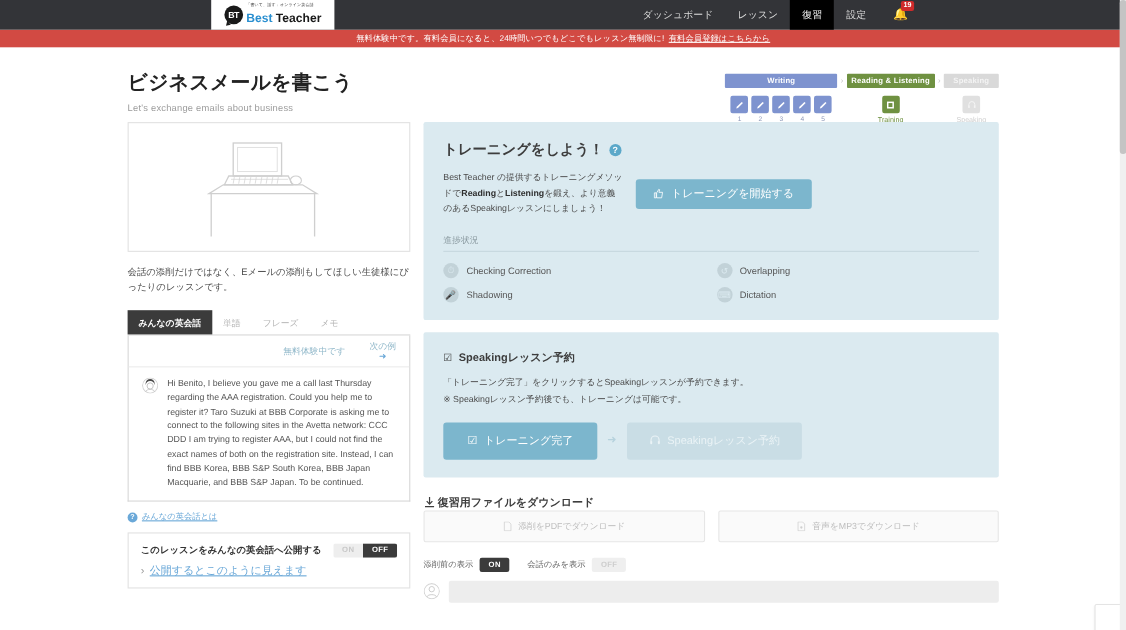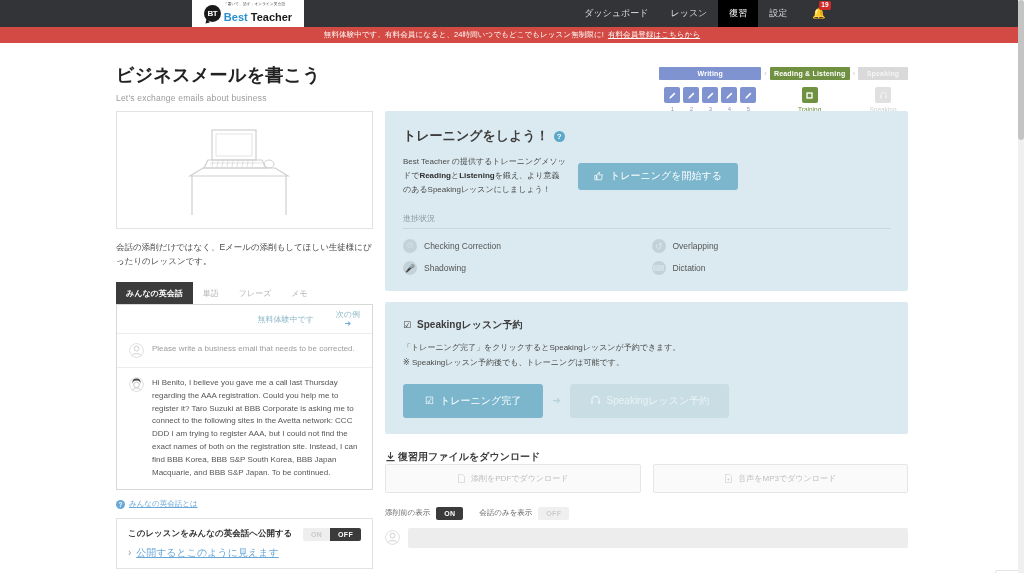--- a/index.html
+++ b/index.html
@@ -498,16 +498,6 @@
           </a>
         </div>
 
-        <div class="msg">
-          <div class="avatar">
-            <svg width="15" height="15" viewBox="0 0 16 16">
-                <circle cx="8" cy="8" r="7.4" fill="#fff" stroke="#d6d6d6"></circle>
-                <circle cx="8" cy="6" r="2.6" fill="none" stroke="#c9c9c9" stroke-width="0.9"></circle>
-                <path d="M3.4 13.4 C4.2 10.6 11.8 10.6 12.6 13.4" fill="none" stroke="#c9c9c9" stroke-width="0.9"></path>
-              </svg>
-          </div>
-          <div class="msg-text light">Please write a business email that needs to be corrected.</div>
-        </div>
 
         <div class="msg">
           <div class="avatar">

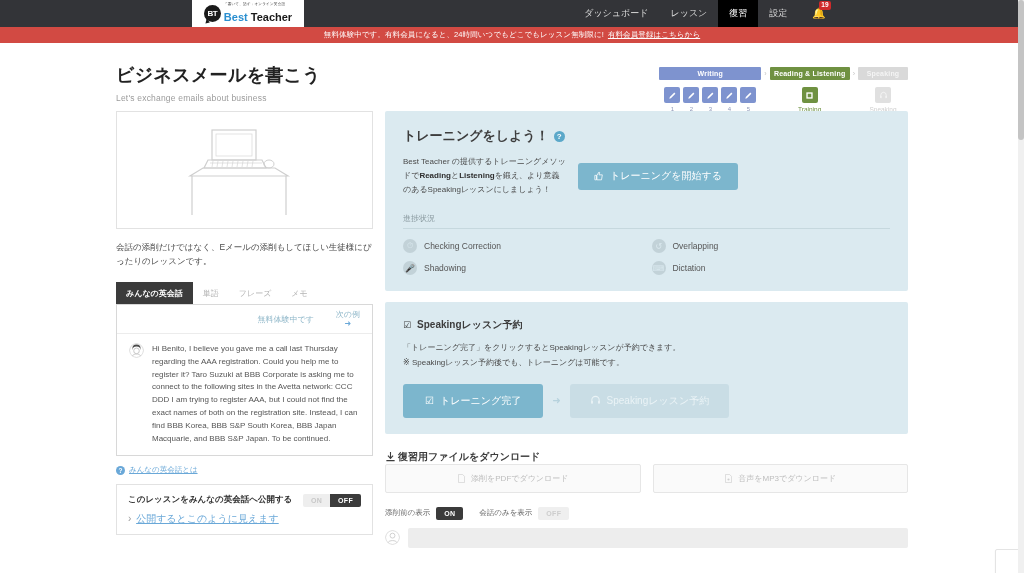--- a/index.html
+++ b/index.html
@@ -199,7 +199,7 @@
     border: 1px solid #e2e2e2; margin-top: 9px;
     padding: 9px 11px 8px 11px;
   }
-  .publish-row { display: flex; }
+  .publish-row { display: flex; align-items: center; }
   .publish-label { font-size: 8.5px; color: #333; font-weight: bold; }
   .toggle { margin-left: auto; display: flex; border-radius: 2px; overflow: hidden; }
   .toggle span {

